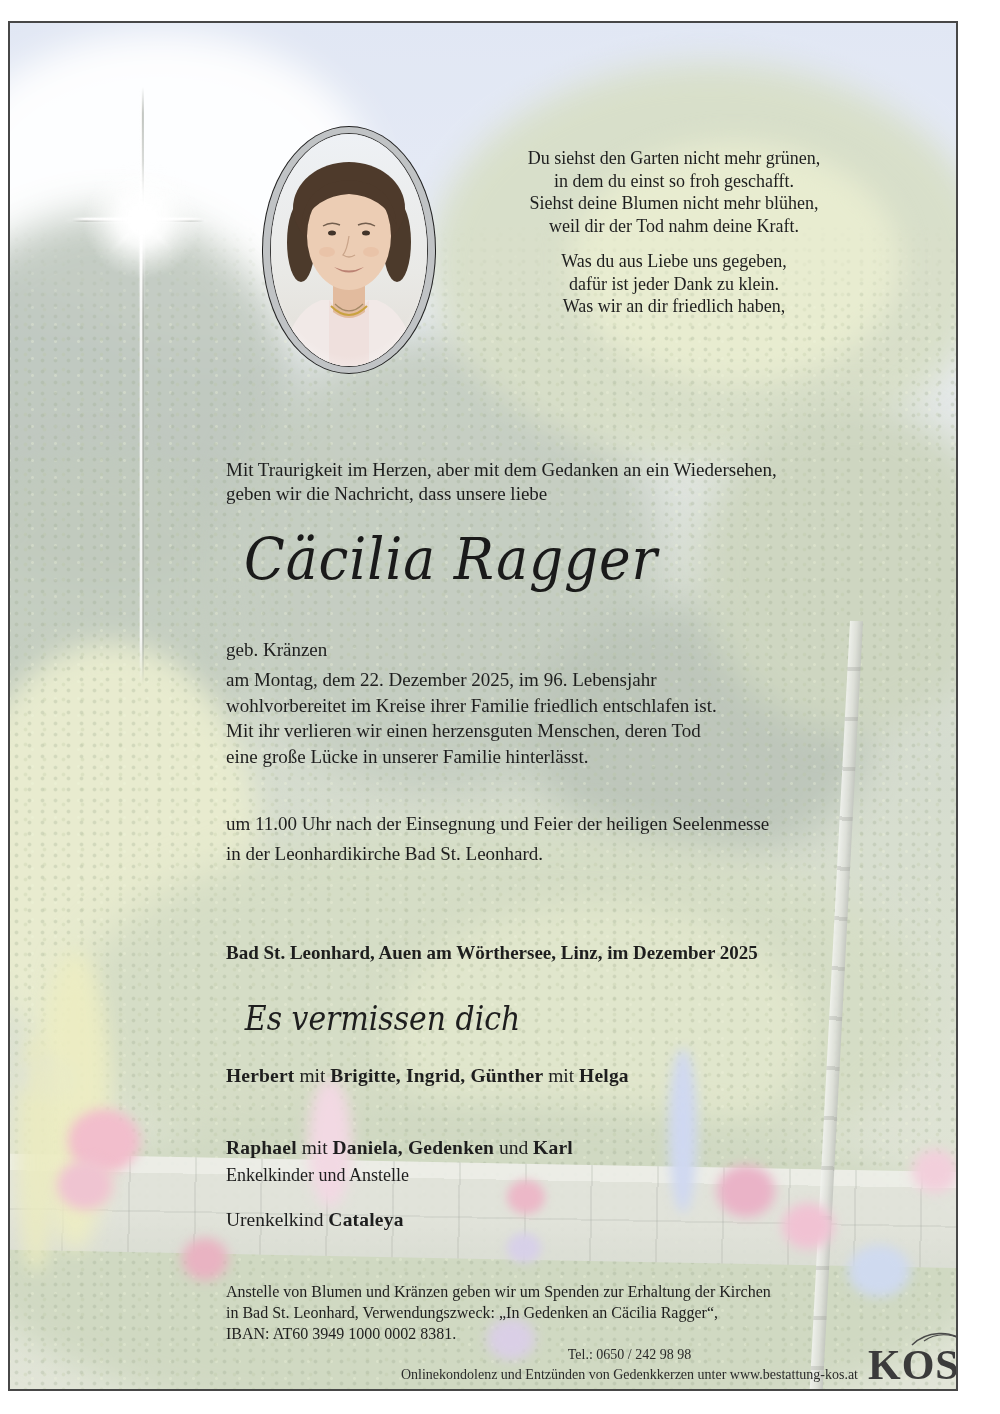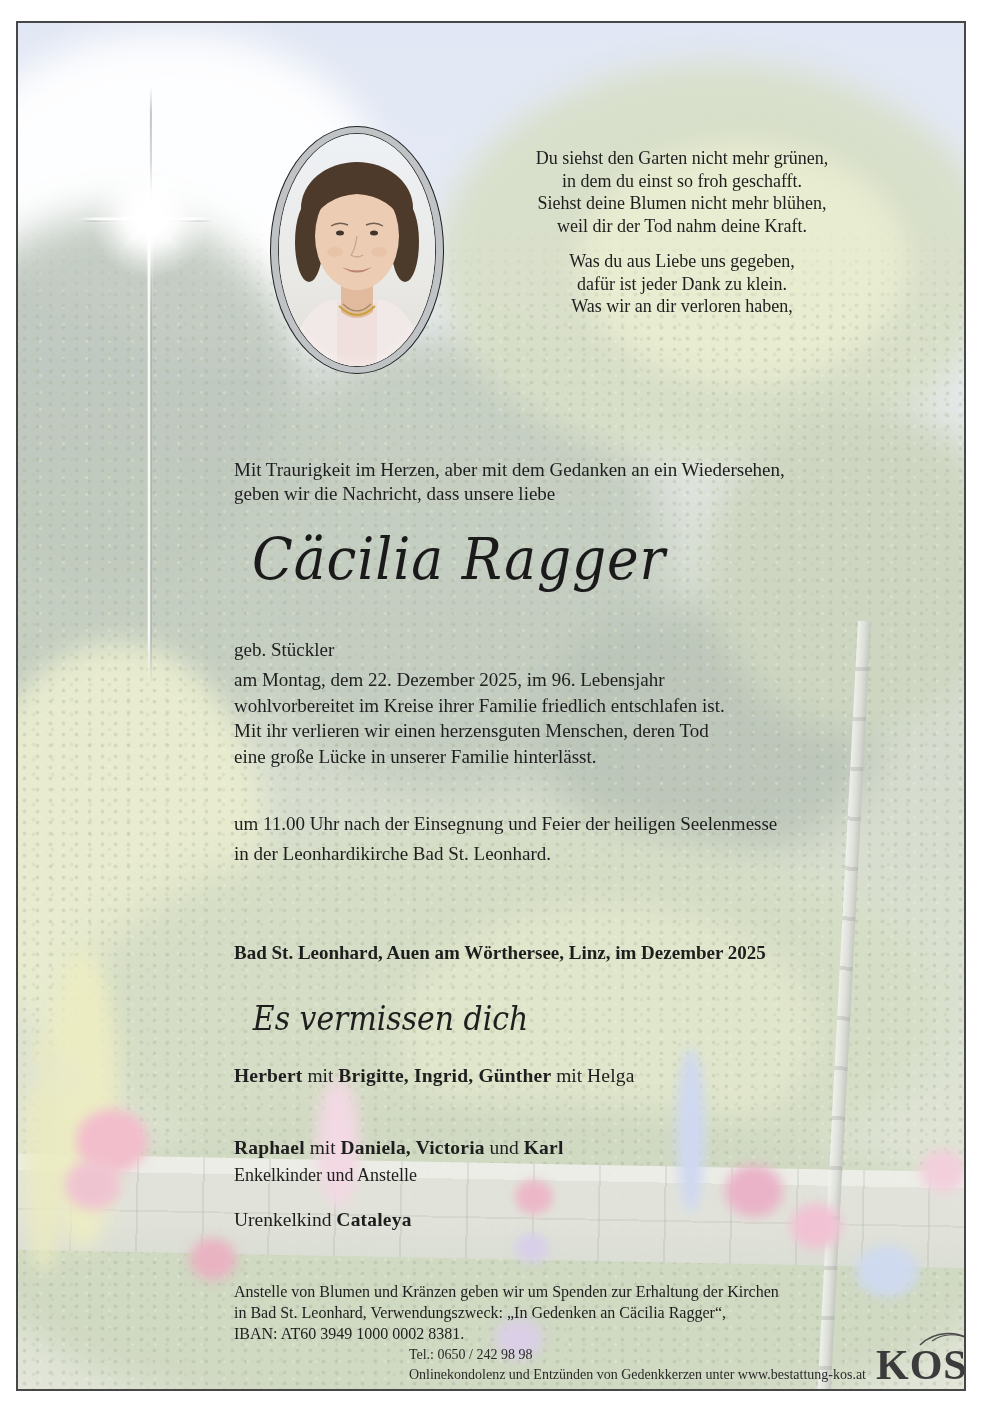--- a/index.html
+++ b/index.html
@@ -4,7 +4,7 @@
 <style>
   html,body{margin:0;padding:0;background:#ffffff;width:1000px;height:1414px;
     font-family:"Liberation Serif",serif;}
-  .card{position:absolute;left:16px;top:21px;width:950px;height:1370px;
+  .card{position:absolute;left:8px;top:21px;width:950px;height:1370px;
     box-sizing:border-box;border:2px solid #474747;overflow:hidden;background:#d946ef;}
   
   .bg,.content{position:absolute;inset:0;}

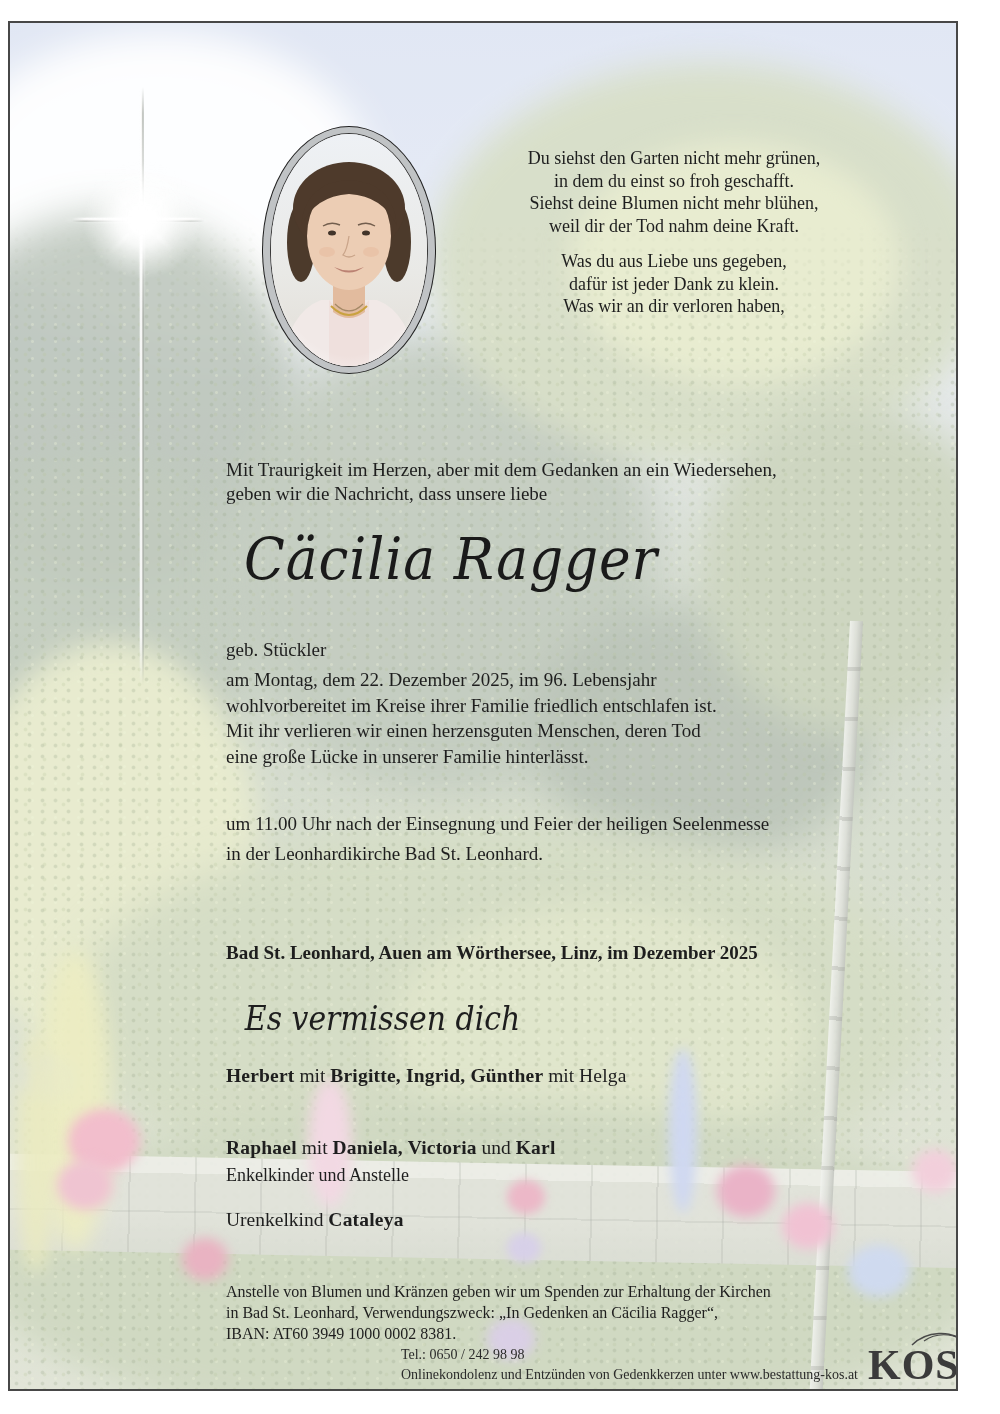--- a/index.html
+++ b/index.html
@@ -187,7 +187,7 @@
       <div class="gap"></div>
       <div>Was du aus Liebe uns gegeben,</div>
       <div>dafür ist jeder Dank zu klein.</div>
-      <div>Was wir an dir verloren haben,</div>
+      <div>Was wir an dir friedlich haben,</div>
     </div>
 
     <div class="col txt intro">

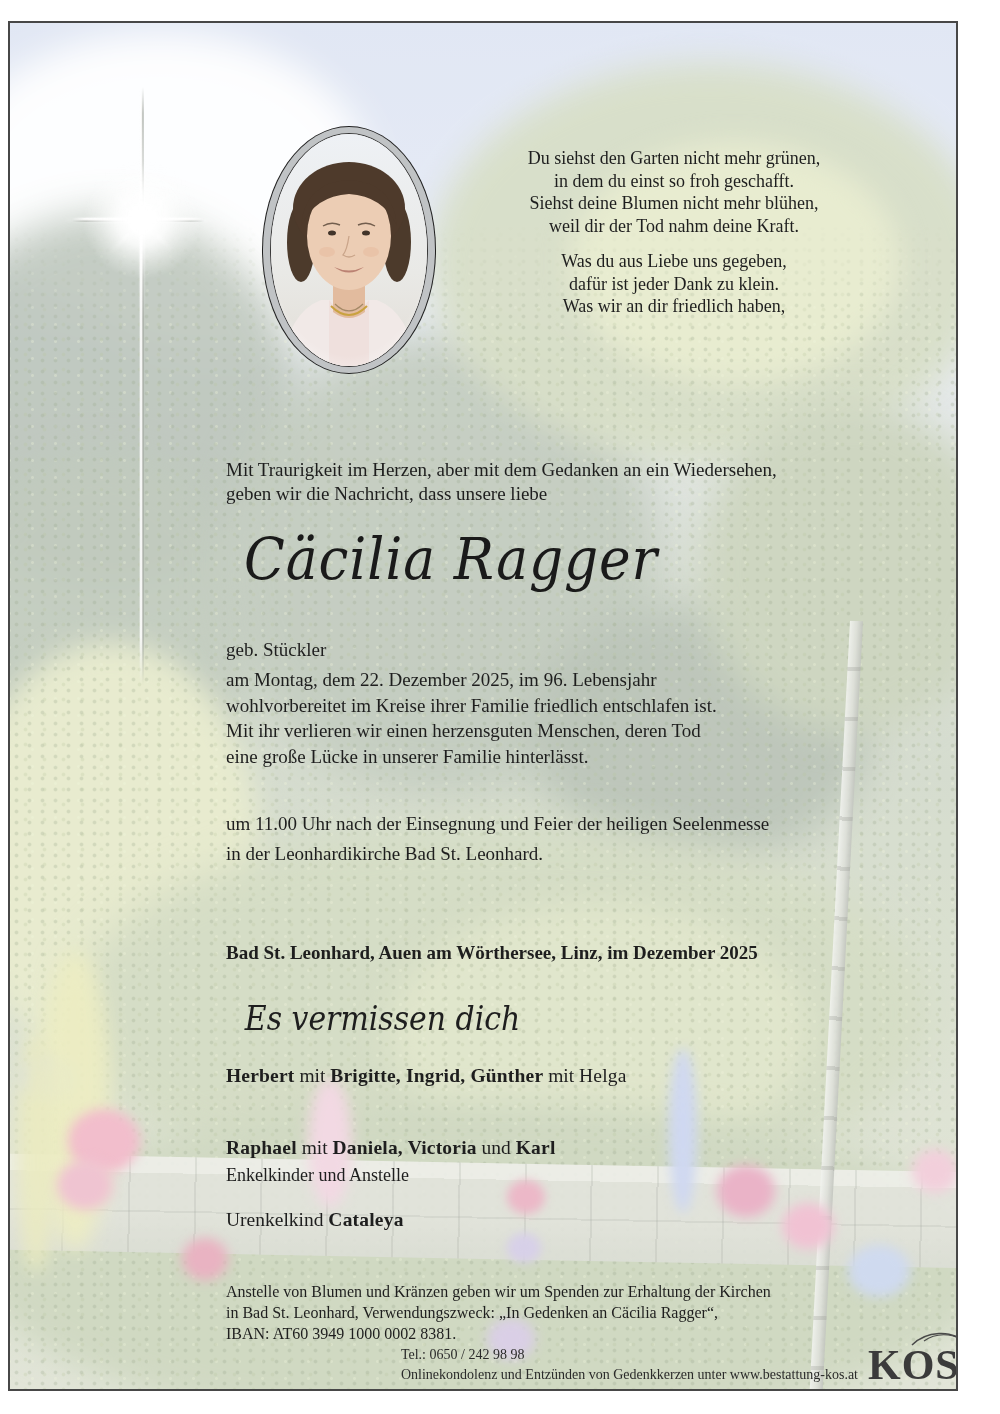--- a/index.html
+++ b/index.html
@@ -199,7 +199,7 @@
       <span>Cäcilia Ragger</span>
     </div>
 
-    <div class="col txt maiden">geb. Stückler</div>
+    <div class="col txt maiden">geb. Kränzen</div>
 
     <div class="col txt passing">
       <div>am Montag, dem 22. Dezember 2025, im 96. Lebensjahr</div>

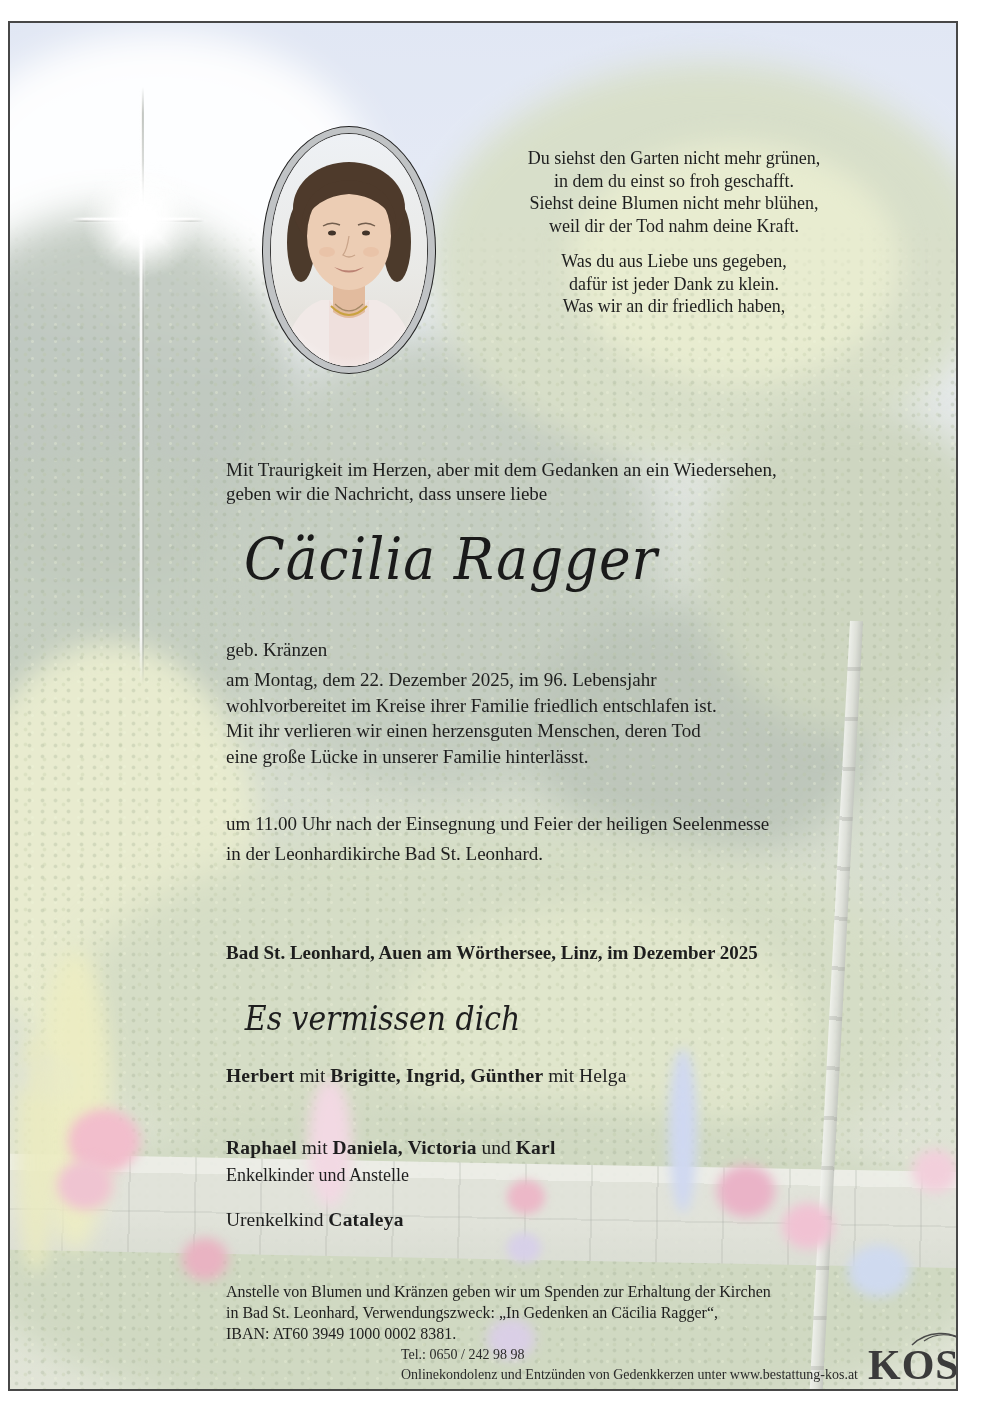--- a/index.html
+++ b/index.html
@@ -220,7 +220,7 @@
       <span>Es vermissen dich</span>
     </div>
 
-    <div class="col txt fam children"><span style="font-weight: bold;">Herbert</span><span> mit </span><span style="font-weight: bold;">Brigitte, Ingrid, Günther</span><span> mit </span><span style="font-weight: normal;">Helga</span></div>
+    <div class="col txt fam children"><span style="font-weight: bold;">Herbert</span><span> mit </span><span style="font-weight: bold;">Brigitte, Ingrid, Günther</span><span> mit </span><span style="font-weight: bold;">Helga</span></div>
 
     <div class="col txt fam grandchildren"><span style="font-weight: bold;">Raphael</span><span> mit </span><span style="font-weight: bold;">Daniela, Victoria</span><span> und </span><span style="font-weight: bold;">Karl</span></div>
     <div class="col txt cap2">Enkelkinder und Anstelle</div>

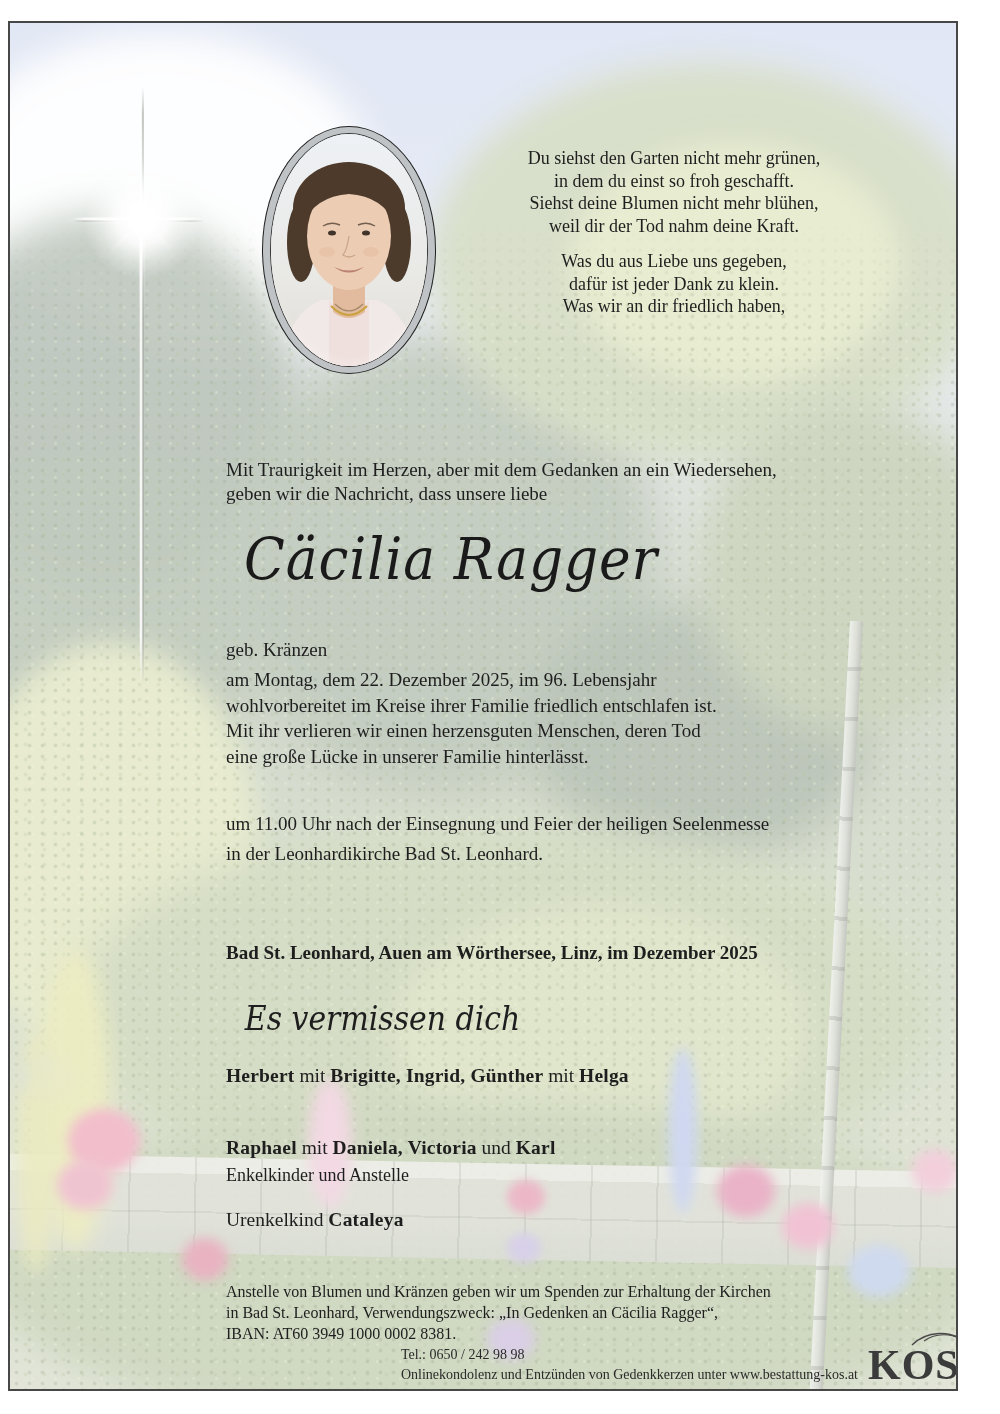--- a/index.html
+++ b/index.html
@@ -222,7 +222,7 @@
 
     <div class="col txt fam children"><span style="font-weight: bold;">Herbert</span><span> mit </span><span style="font-weight: bold;">Brigitte, Ingrid, Günther</span><span> mit </span><span style="font-weight: bold;">Helga</span></div>
 
-    <div class="col txt fam grandchildren"><span style="font-weight: bold;">Raphael</span><span> mit </span><span style="font-weight: bold;">Daniela, Victoria</span><span> und </span><span style="font-weight: bold;">Karl</span></div>
+    <div class="col txt fam grandchildren"><span style="font-weight: bold;">Raphael</span><span> mit </span><span style="font-weight: bold;">Daniela, Gedenken</span><span> und </span><span style="font-weight: bold;">Karl</span></div>
     <div class="col txt cap2">Enkelkinder und Anstelle</div>
 
     <div class="col txt fam greatgrand"><span>Urenkelkind </span><span style="font-weight: bold;">Cataleya</span></div>

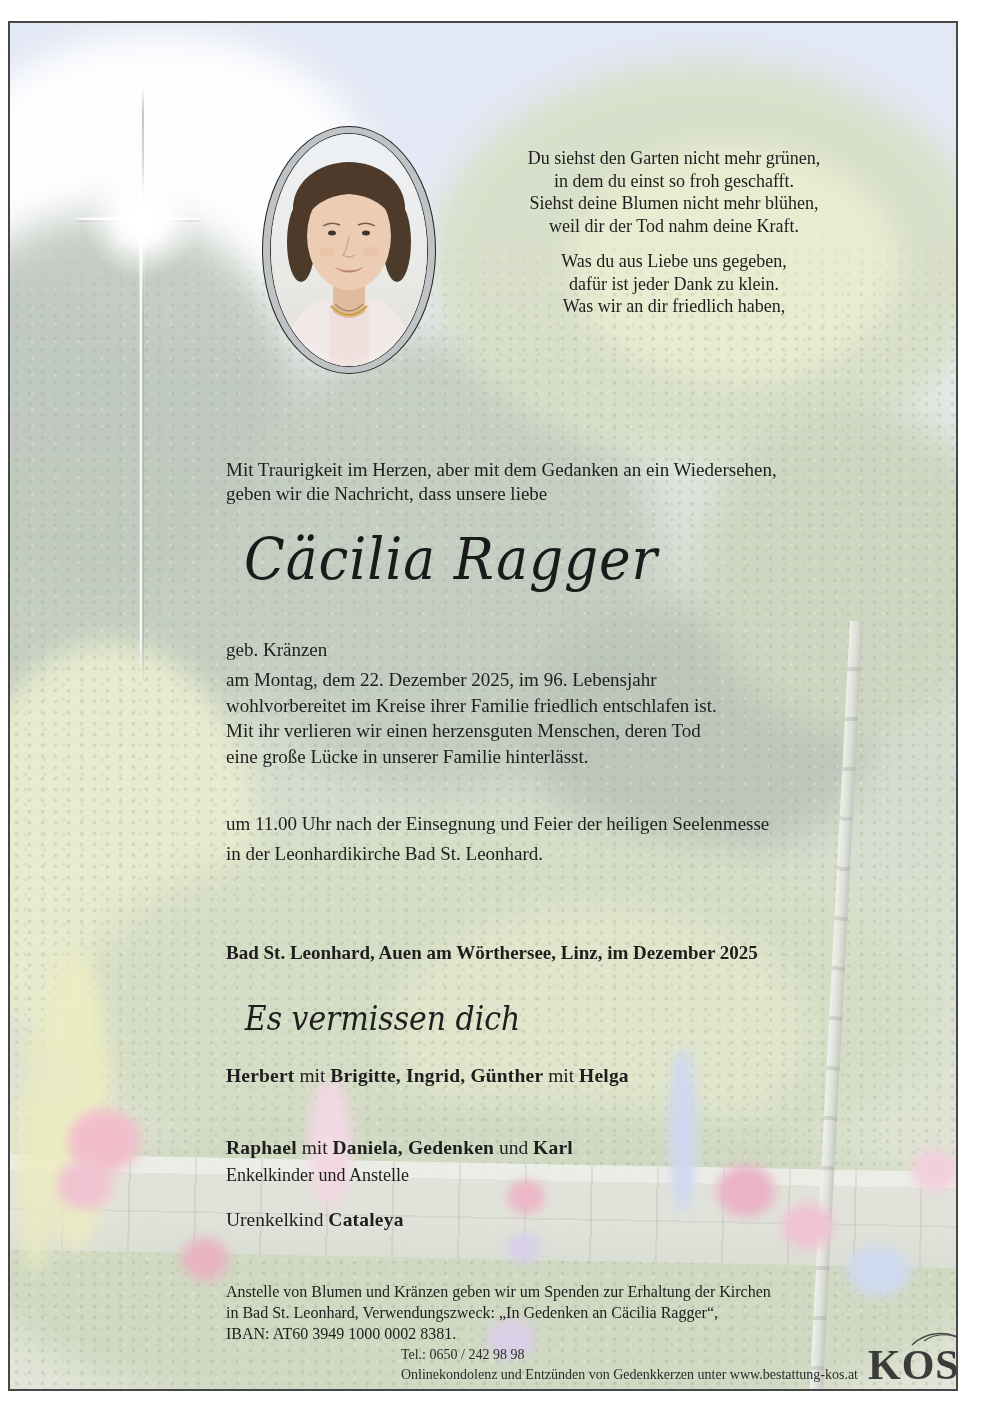--- a/index.html
+++ b/index.html
@@ -83,7 +83,7 @@
   .cap2{top:1142px;font-size:18px;}
   .greatgrand{top:1186px;}
   .donation{top:1258px;font-size:16px;line-height:21px;}
-  .footer{position:absolute;right:98px;top:1322px;text-align:left;font-size:14px;
+  .footer{position:absolute;right:98px;top:1322px;text-align:center;font-size:14px;
     line-height:20px;white-space:nowrap;color:#2a2a2a;}
   .logo{position:absolute;left:858px;top:1306px;}
 </style>

